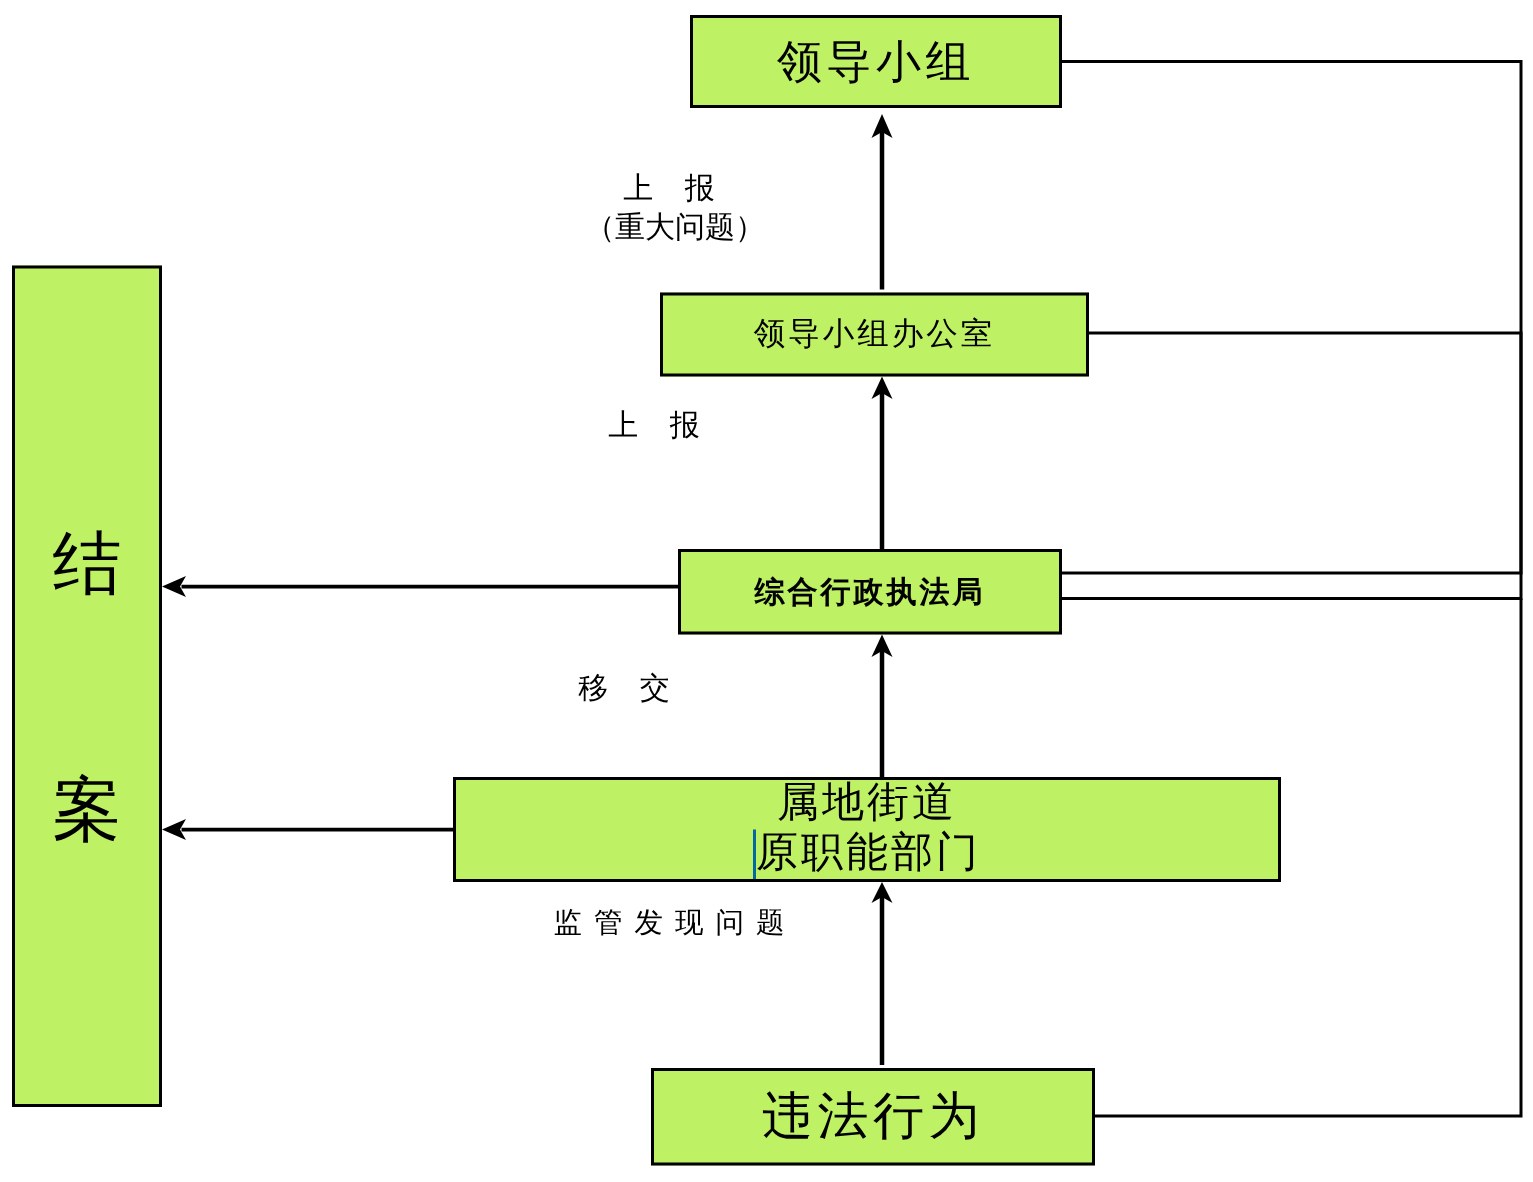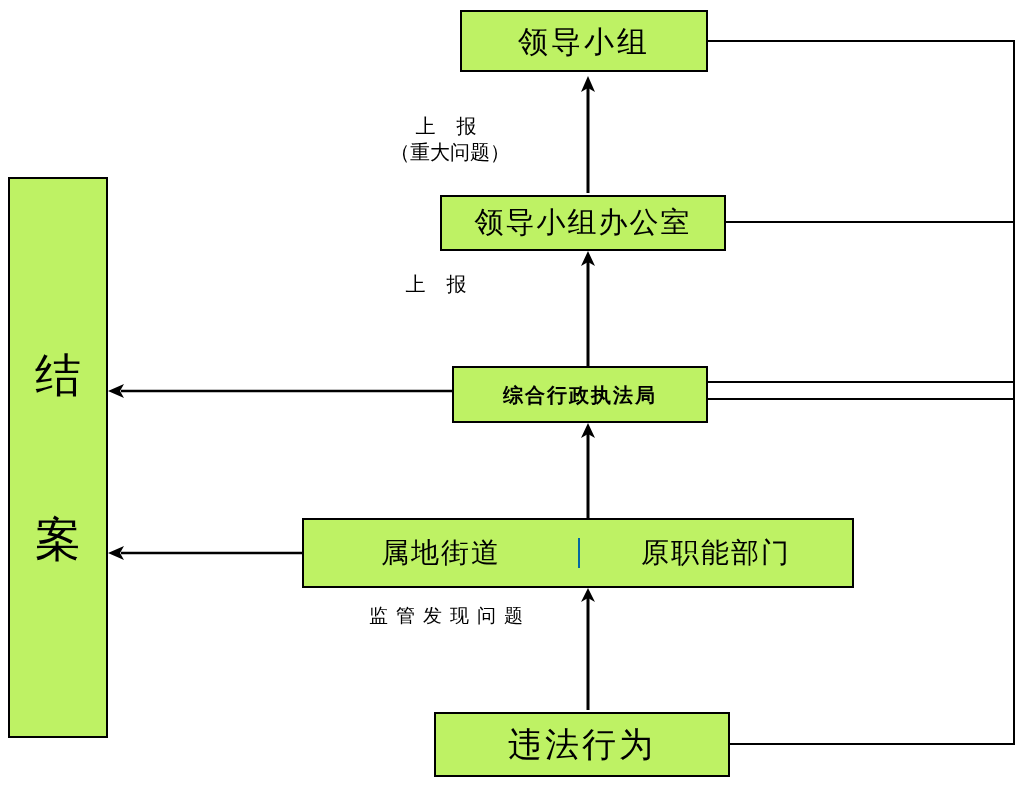--- a/index.html
+++ b/index.html
@@ -42,7 +42,7 @@
   }
   #node-leading-group-office {
     left: 440px; top: 195px; width: 286px; height: 56px;
-    font-size: 29px;
+    font-size: 21px;
     letter-spacing: 2px;
   }
   #node-enforcement-bureau {

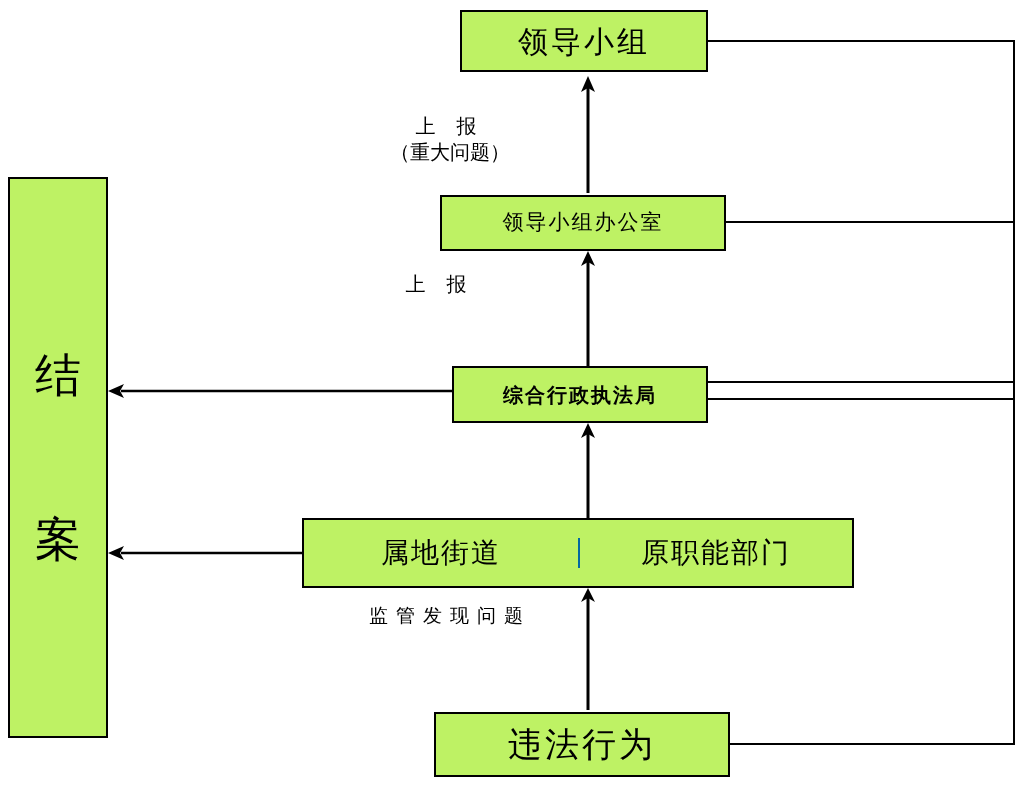--- a/index.html
+++ b/index.html
@@ -206,6 +206,7 @@
   </div>
 
   <div class="edge-label" id="label-transfer">
+    <span class="lbl-line1">移  交</span>
   </div>
 
   <div class="edge-label" id="label-supervision">

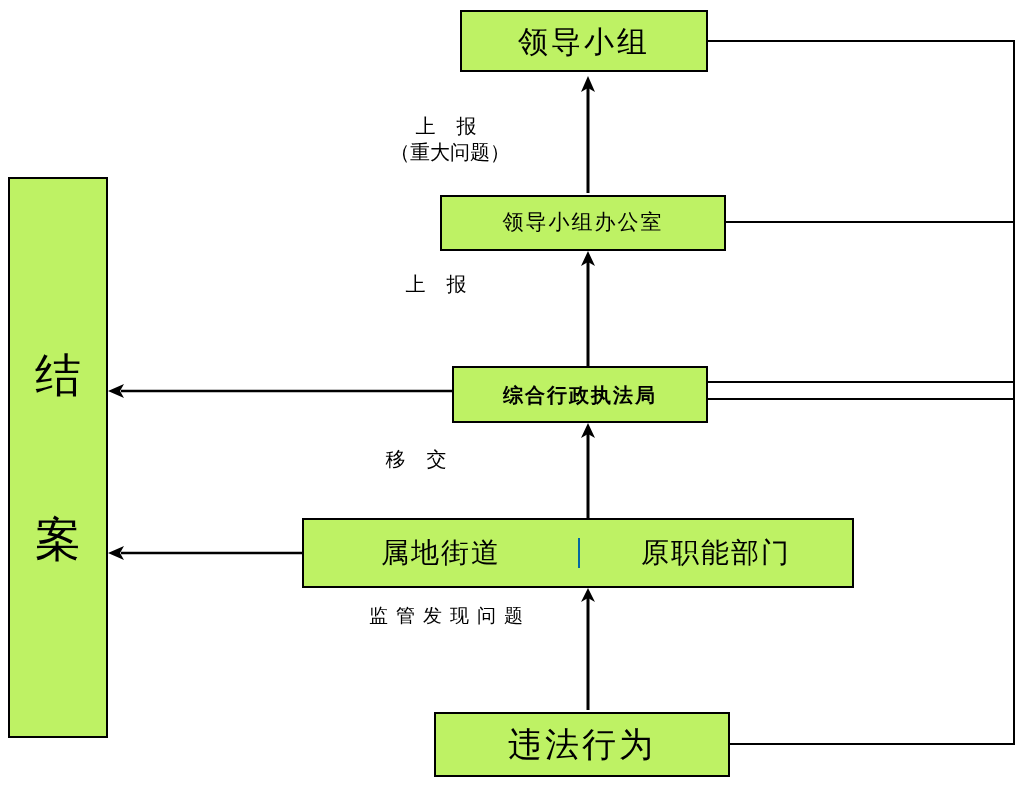--- a/index.html
+++ b/index.html
@@ -55,7 +55,7 @@
     left: 302px; top: 518px; width: 552px; height: 70px;
     padding: 0;
     display: flex;
-    flex-direction: row;
+    flex-direction: column;
   }
   .split-cell {
     flex: 1 1 50%;

